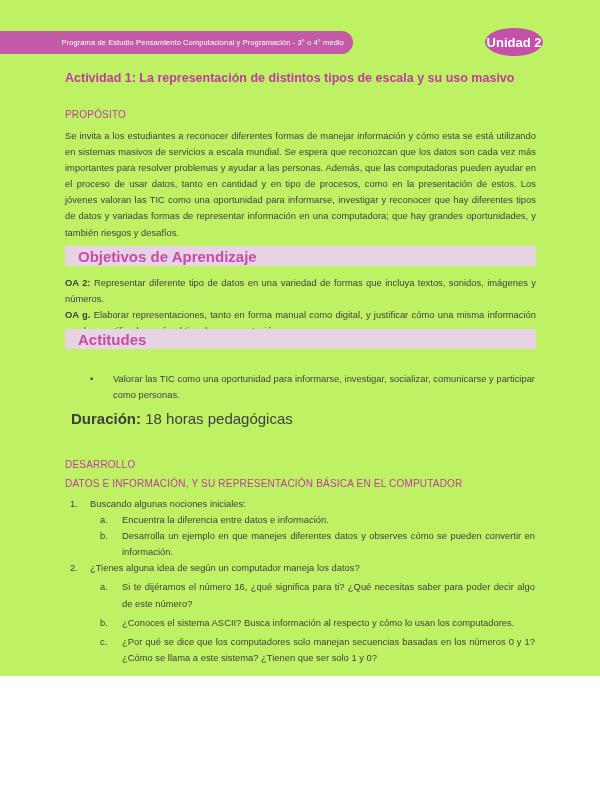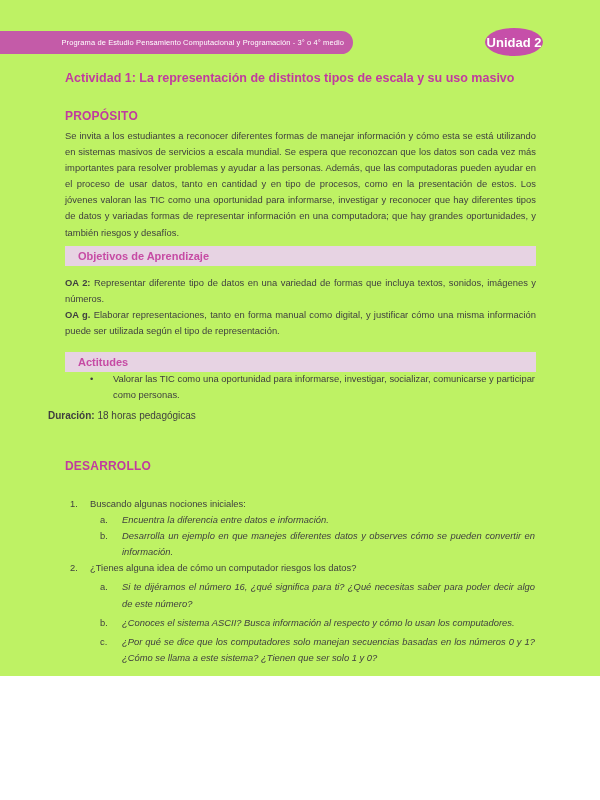--- a/index.html
+++ b/index.html
@@ -24,7 +24,7 @@
     font-size: 12.5px; font-weight: bold; color: #c13a9f;
   }
   .sec-heading {
-    position: absolute; left: 65px; font-size: 12px; font-weight: bold;
+    position: absolute; left: 65px; font-size: 10px; font-weight: normal;
     color: #c13a9f; letter-spacing: 0.2px;
   }
   .h-proposito { top: 109px; }

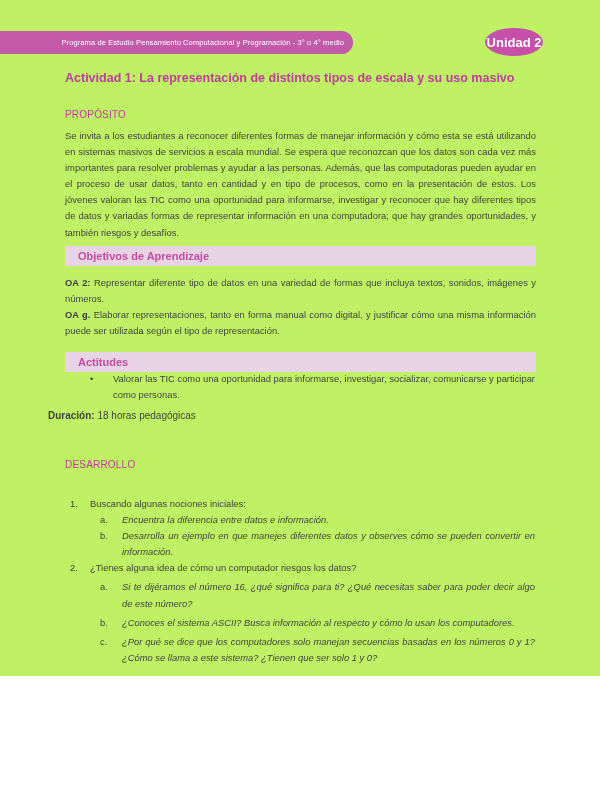--- a/index.html
+++ b/index.html
@@ -42,7 +42,7 @@
   .banner {
     position: absolute; left: 65px; width: 471px; height: 20px;
     background: #e7d3e3; display: flex; align-items: center;
-    padding-left: 13px; font-size: 11px; font-weight: bold; color: #c64ba4;
+    padding-left: 13px; font-size: 15px; font-weight: bold; color: #c64ba4;
   }
   .b-objetivos { top: 246px; }
   .b-actitudes { top: 352px; }

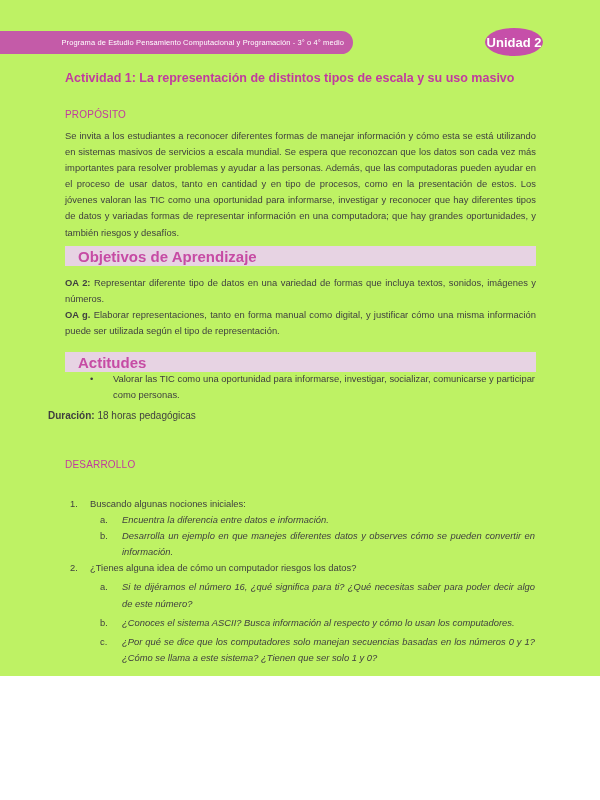--- a/index.html
+++ b/index.html
@@ -45,7 +45,7 @@
     padding-left: 13px; font-size: 15px; font-weight: bold; color: #c64ba4;
   }
   .b-objetivos { top: 246px; }
-  .b-actitudes { top: 352px; }
+  .b-actitudes { top: 329px; }
 
   .bullet-item {
     position: absolute; left: 90px; top: 371px; width: 445px;

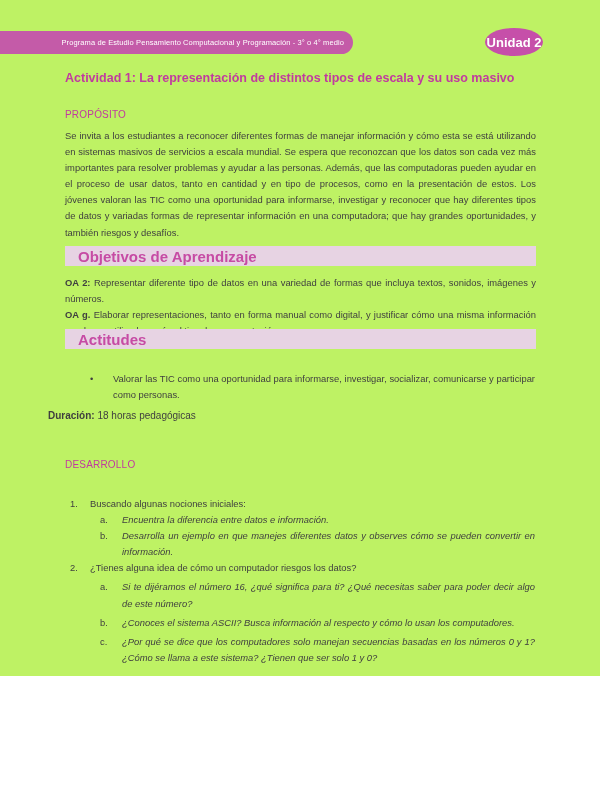--- a/index.html
+++ b/index.html
@@ -54,7 +54,7 @@
   .bullet-marker { width: 23px; flex: none; }
   .bullet-text { flex: 1; text-align: justify; }
 
-  .duracion { position: absolute; left: 48px; top: 410px; font-size: 10px; }
+  .duracion { position: absolute; left: 71px; top: 410px; font-size: 15px; }
 
   .num-list { position: absolute; left: 65px; top: 496px; width: 470px; font-size: 9.4px; line-height: 16.1px; }
   .num-row { display: flex; }

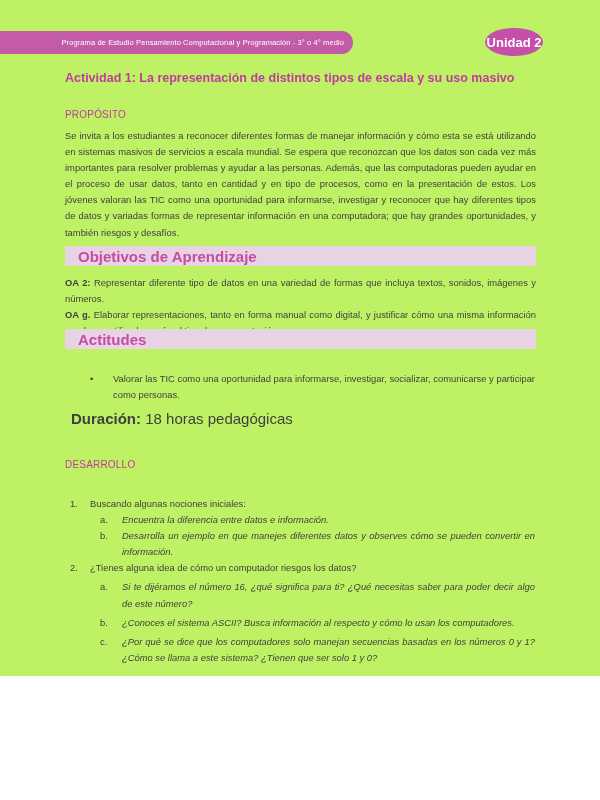--- a/index.html
+++ b/index.html
@@ -112,6 +112,7 @@
   <div class="duracion"><b>Duración:</b><span> 18 horas pedagógicas</span></div>
 
   <div class="sec-heading h-desarrollo">DESARROLLO</div>
+  <div class="sec-heading h-datos">DATOS E INFORMACIÓN, Y SU REPRESENTACIÓN BÁSICA EN EL COMPUTADOR</div>
 
   <div class="num-list">
 

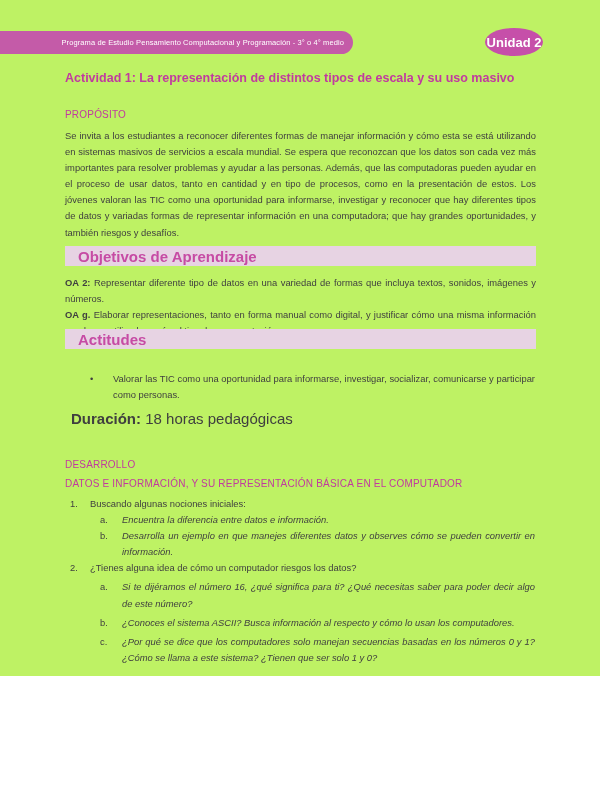--- a/index.html
+++ b/index.html
@@ -62,7 +62,7 @@
   .num-text { flex: 1; }
   .sub-row { display: flex; margin-left: 35px; }
   .sub-marker { width: 22px; flex: none; }
-  .sub-text { flex: 1; text-align: justify; font-style: italic; }
+  .sub-text { flex: 1; text-align: justify; }
   .gap-sm { margin-top: 3px; }
 
   .footer {

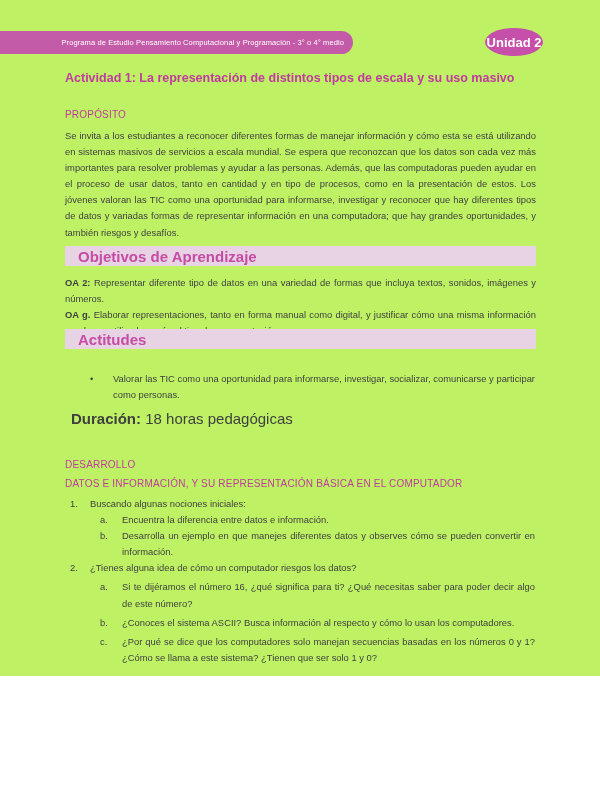--- a/index.html
+++ b/index.html
@@ -131,7 +131,7 @@
 
     <div class="num-row">
       <span class="num-marker">2.</span>
-      <span class="num-text">¿Tienes alguna idea de cómo un computador riesgos los datos?</span>
+      <span class="num-text">¿Tienes alguna idea de según un computador maneja los datos?</span>
     </div>
     <div class="sub-row gap-sm">
       <span class="sub-marker">a.</span>

